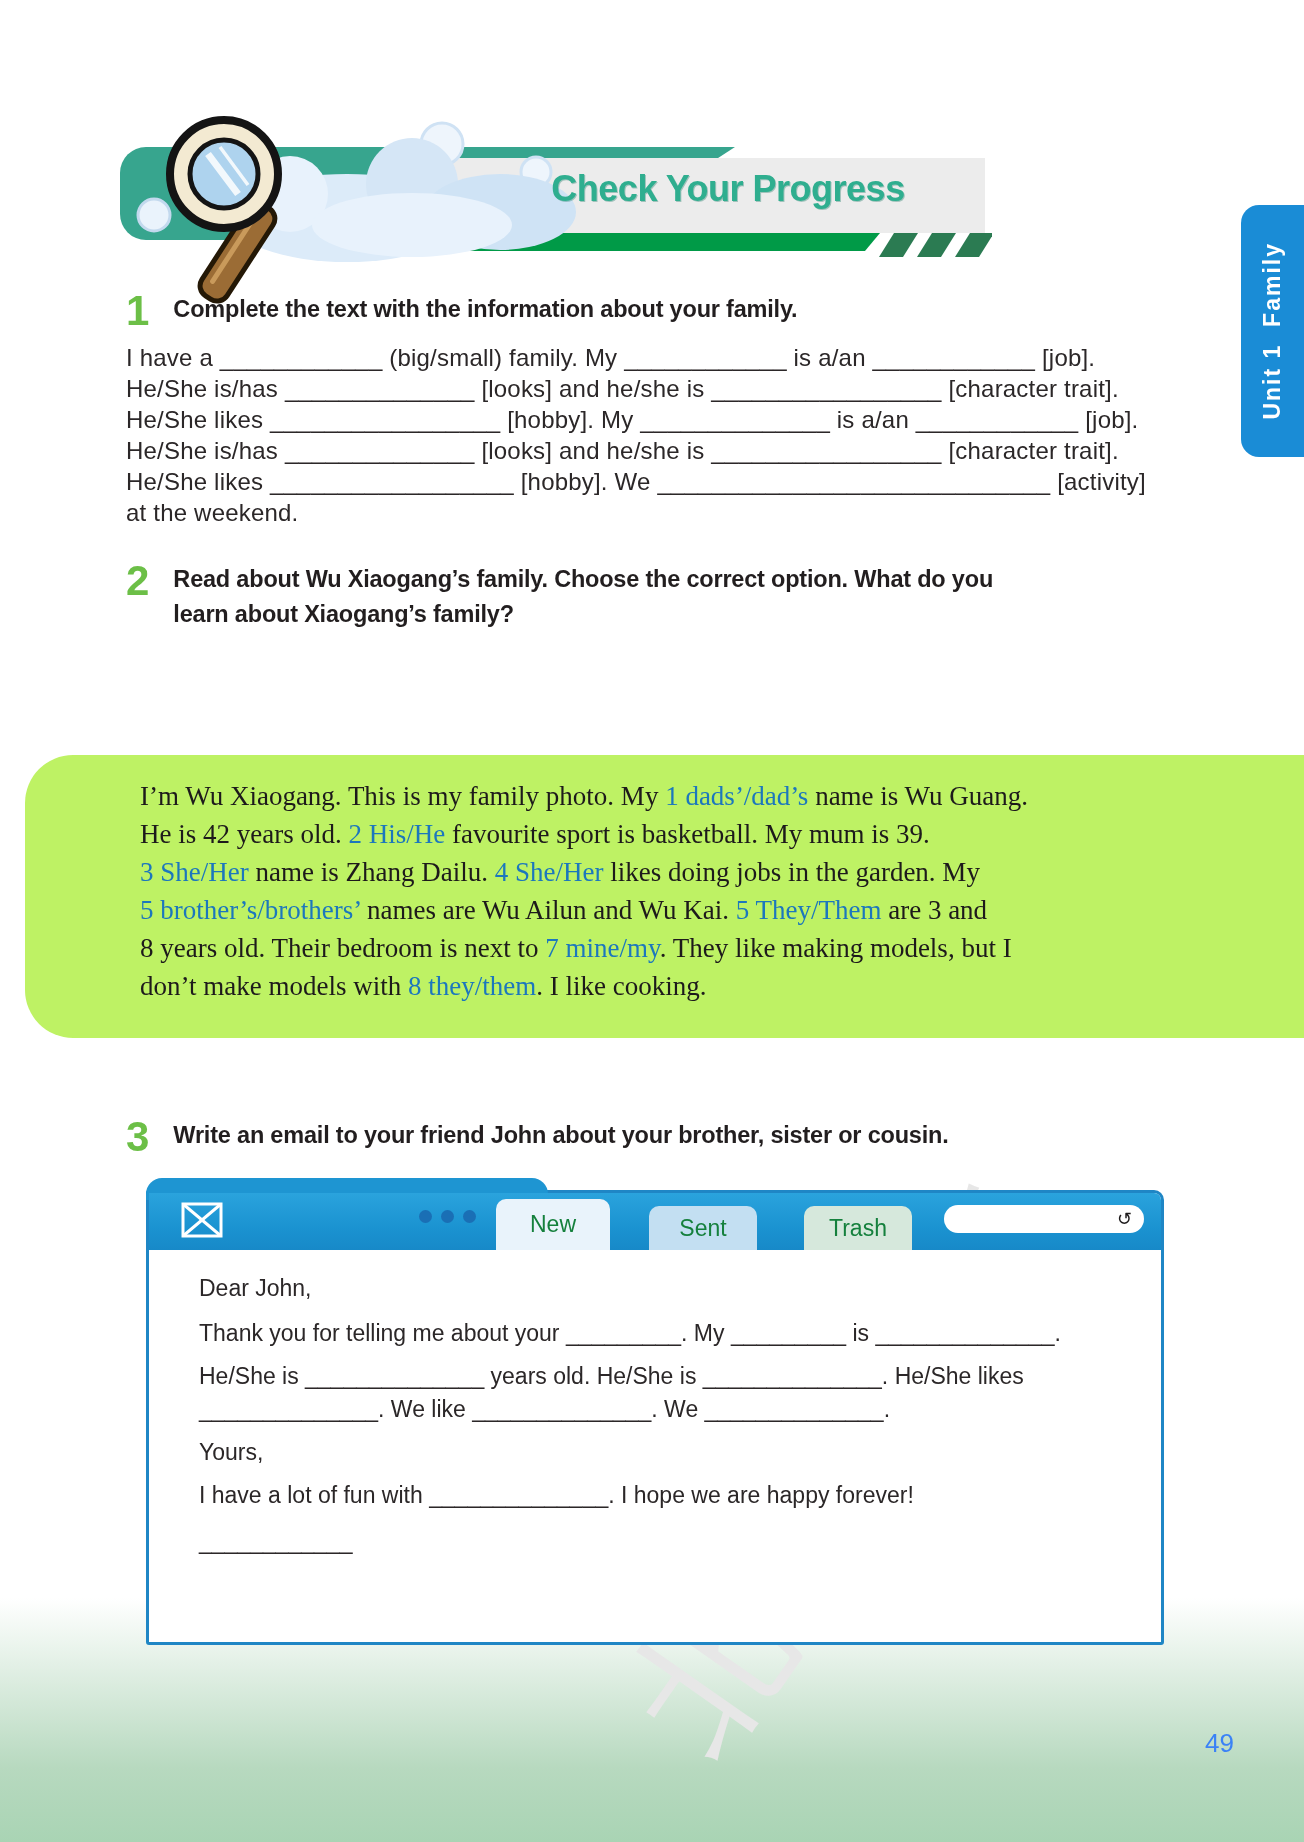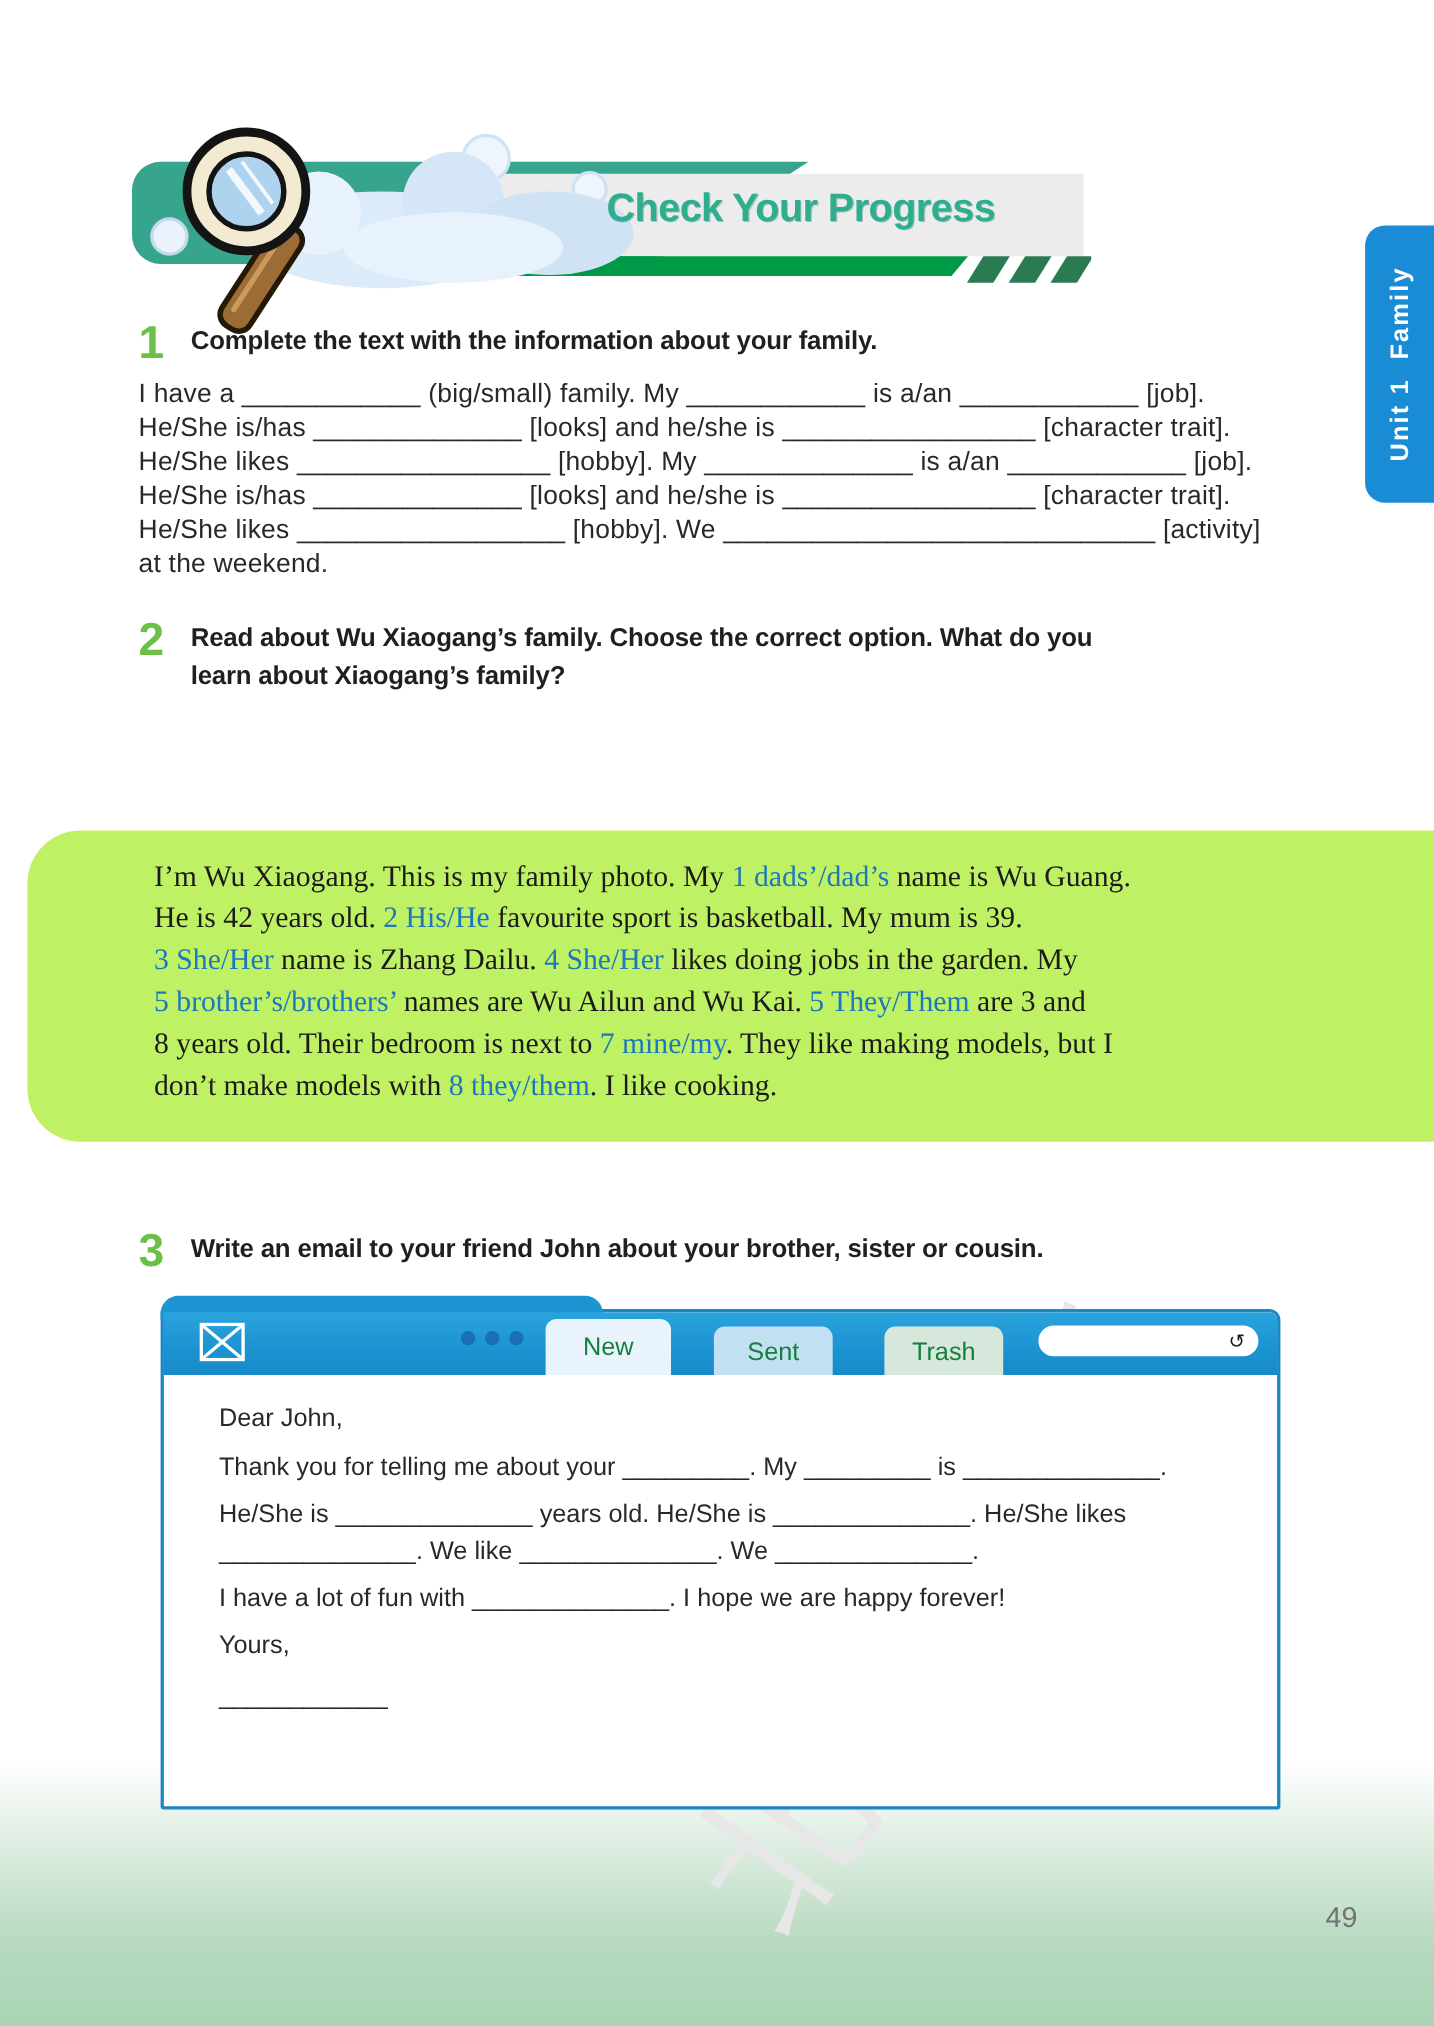--- a/index.html
+++ b/index.html
@@ -187,8 +187,8 @@
         <div class="mail-line">Thank you for telling me about your _________. My _________ is ______________.</div>
         <div class="mail-line">He/She is ______________ years old. He/She is ______________. He/She likes</div>
         <div class="mail-line">______________. We like ______________. We ______________.</div>
+        <div class="mail-line">Yours,</div>
         <div class="mail-line">I have a lot of fun with ______________. I hope we are happy forever!</div>
-        <div class="mail-line">Yours,</div>
         <div class="mail-line">____________</div>
       </div>
   </div>

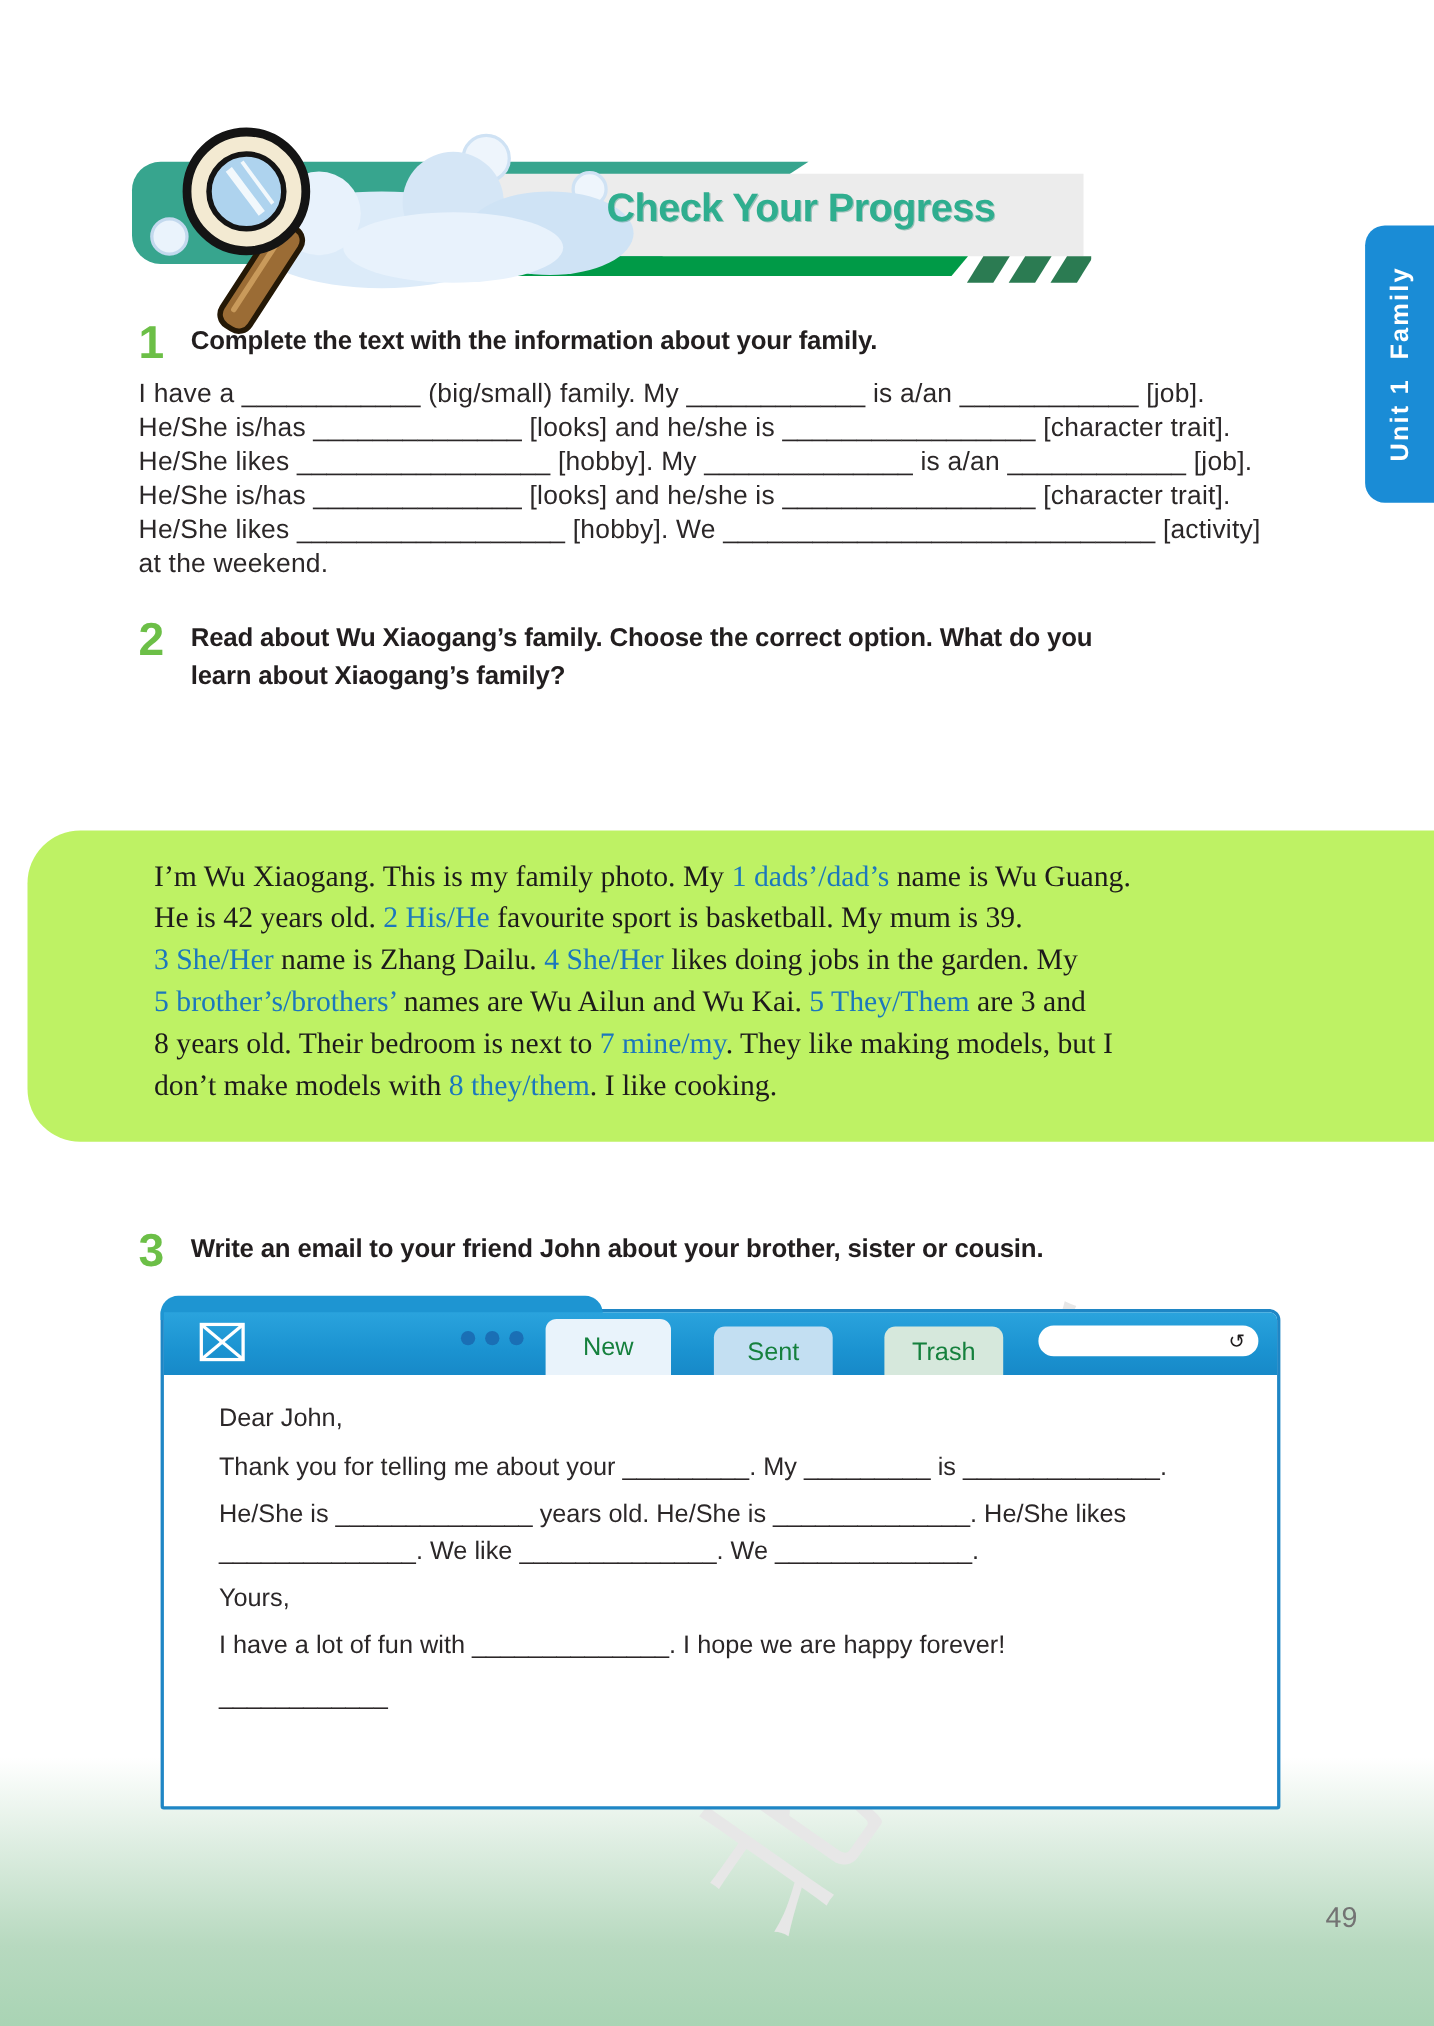--- a/index.html
+++ b/index.html
@@ -71,7 +71,7 @@
   .mail-line:nth-child(3){margin-bottom:3px;}
   .mail-line:nth-child(6){margin-bottom:16px;}
 
-  .page-number{position:absolute;left:1205px;top:1728px;font-size:26px;color:#737373;z-index:2;}
+  .page-number{position:absolute;left:1205px;top:1728px;font-size:26px;color:#3b82f6;z-index:2;}
 </style>
 </head>
 <body>

